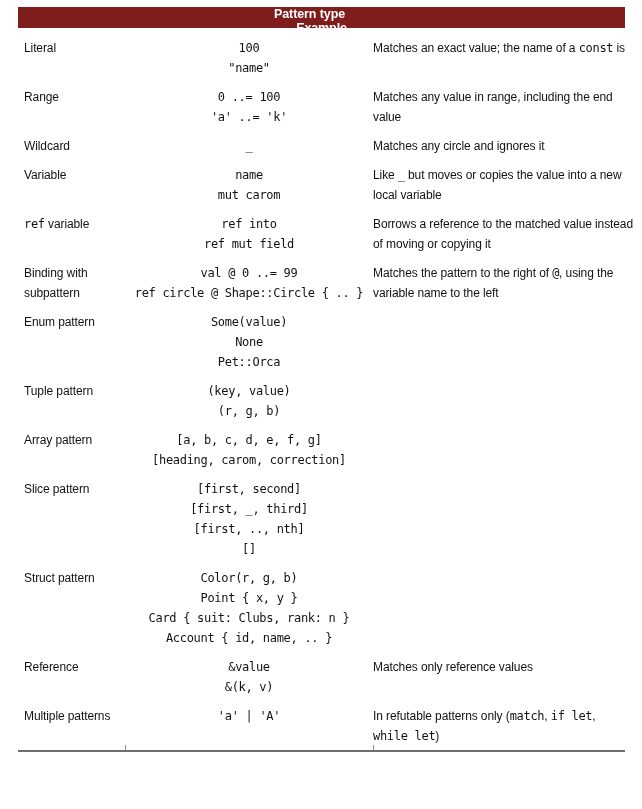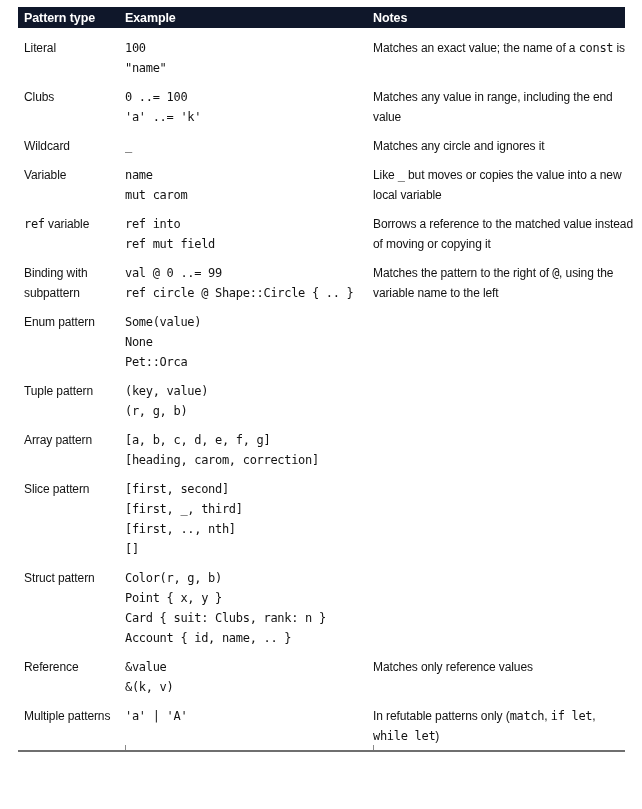--- a/index.html
+++ b/index.html
@@ -21,12 +21,13 @@
   .thead {
     display: flex;
     align-items: center;
-    background: #0f172a;
+    background: #7f1d1d;
     color: #ffffff;
     height: 21px;
     font-size: 12.5px;
     font-weight: bold;
     letter-spacing: -0.1px;
+    flex-direction: column;
   }
   .col1 { width: 107px; box-sizing: border-box; padding-left: 6px; flex: 0 0 auto; }
   .col2 { width: 248px; box-sizing: border-box; flex: 0 0 auto; }

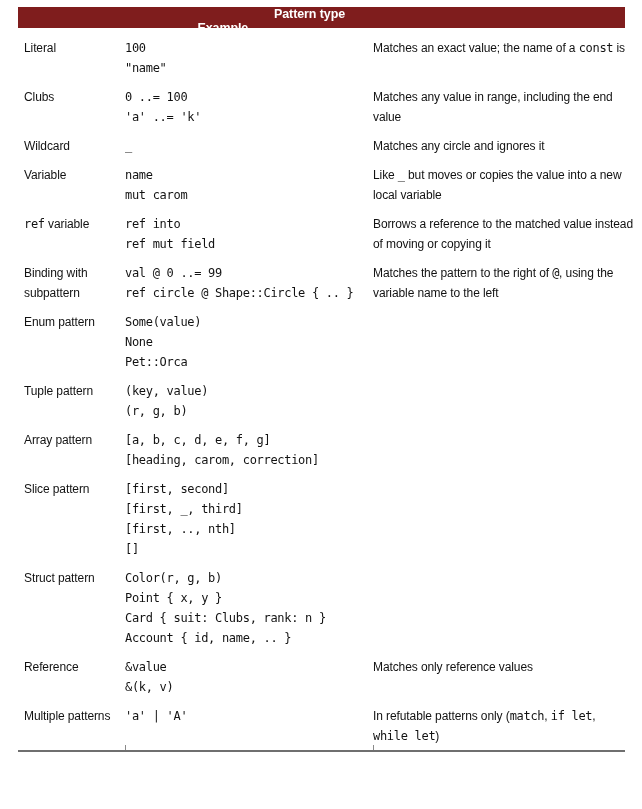--- a/index.html
+++ b/index.html
@@ -30,7 +30,7 @@
     flex-direction: column;
   }
   .col1 { width: 107px; box-sizing: border-box; padding-left: 6px; flex: 0 0 auto; }
-  .col2 { width: 248px; box-sizing: border-box; flex: 0 0 auto; }
+  .col2 { width: 248px; box-sizing: border-box; flex: 0 0 auto; text-align: center; }
   .col3 { width: 212px; box-sizing: border-box; flex: 0 0 auto; }
 
   

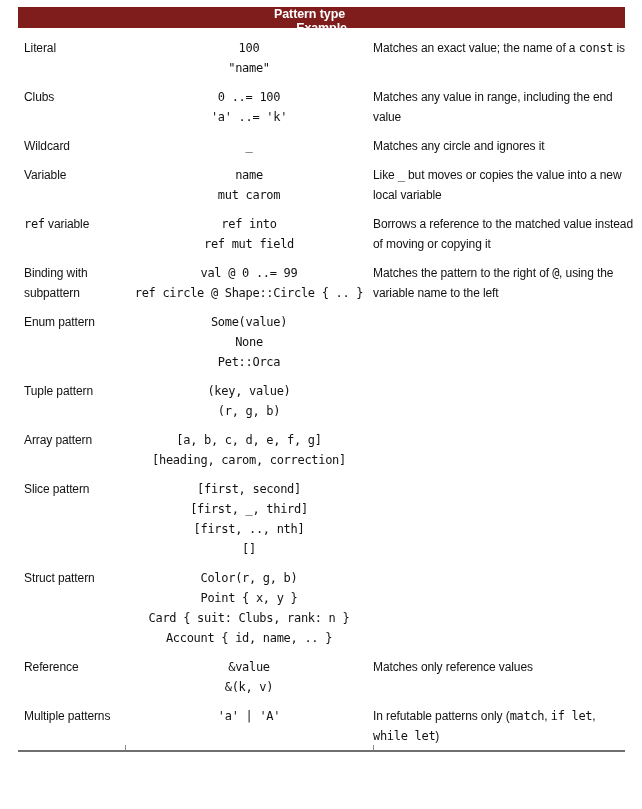--- a/index.html
+++ b/index.html
@@ -95,7 +95,7 @@
       </div>
       <div class="trow">
         <div class="col1">
-          <div class="line">Clubs</div>
+          <div class="line">Range</div>
         </div>
         <div class="col2">
           <div class="code-line">0 ..= 100</div>

